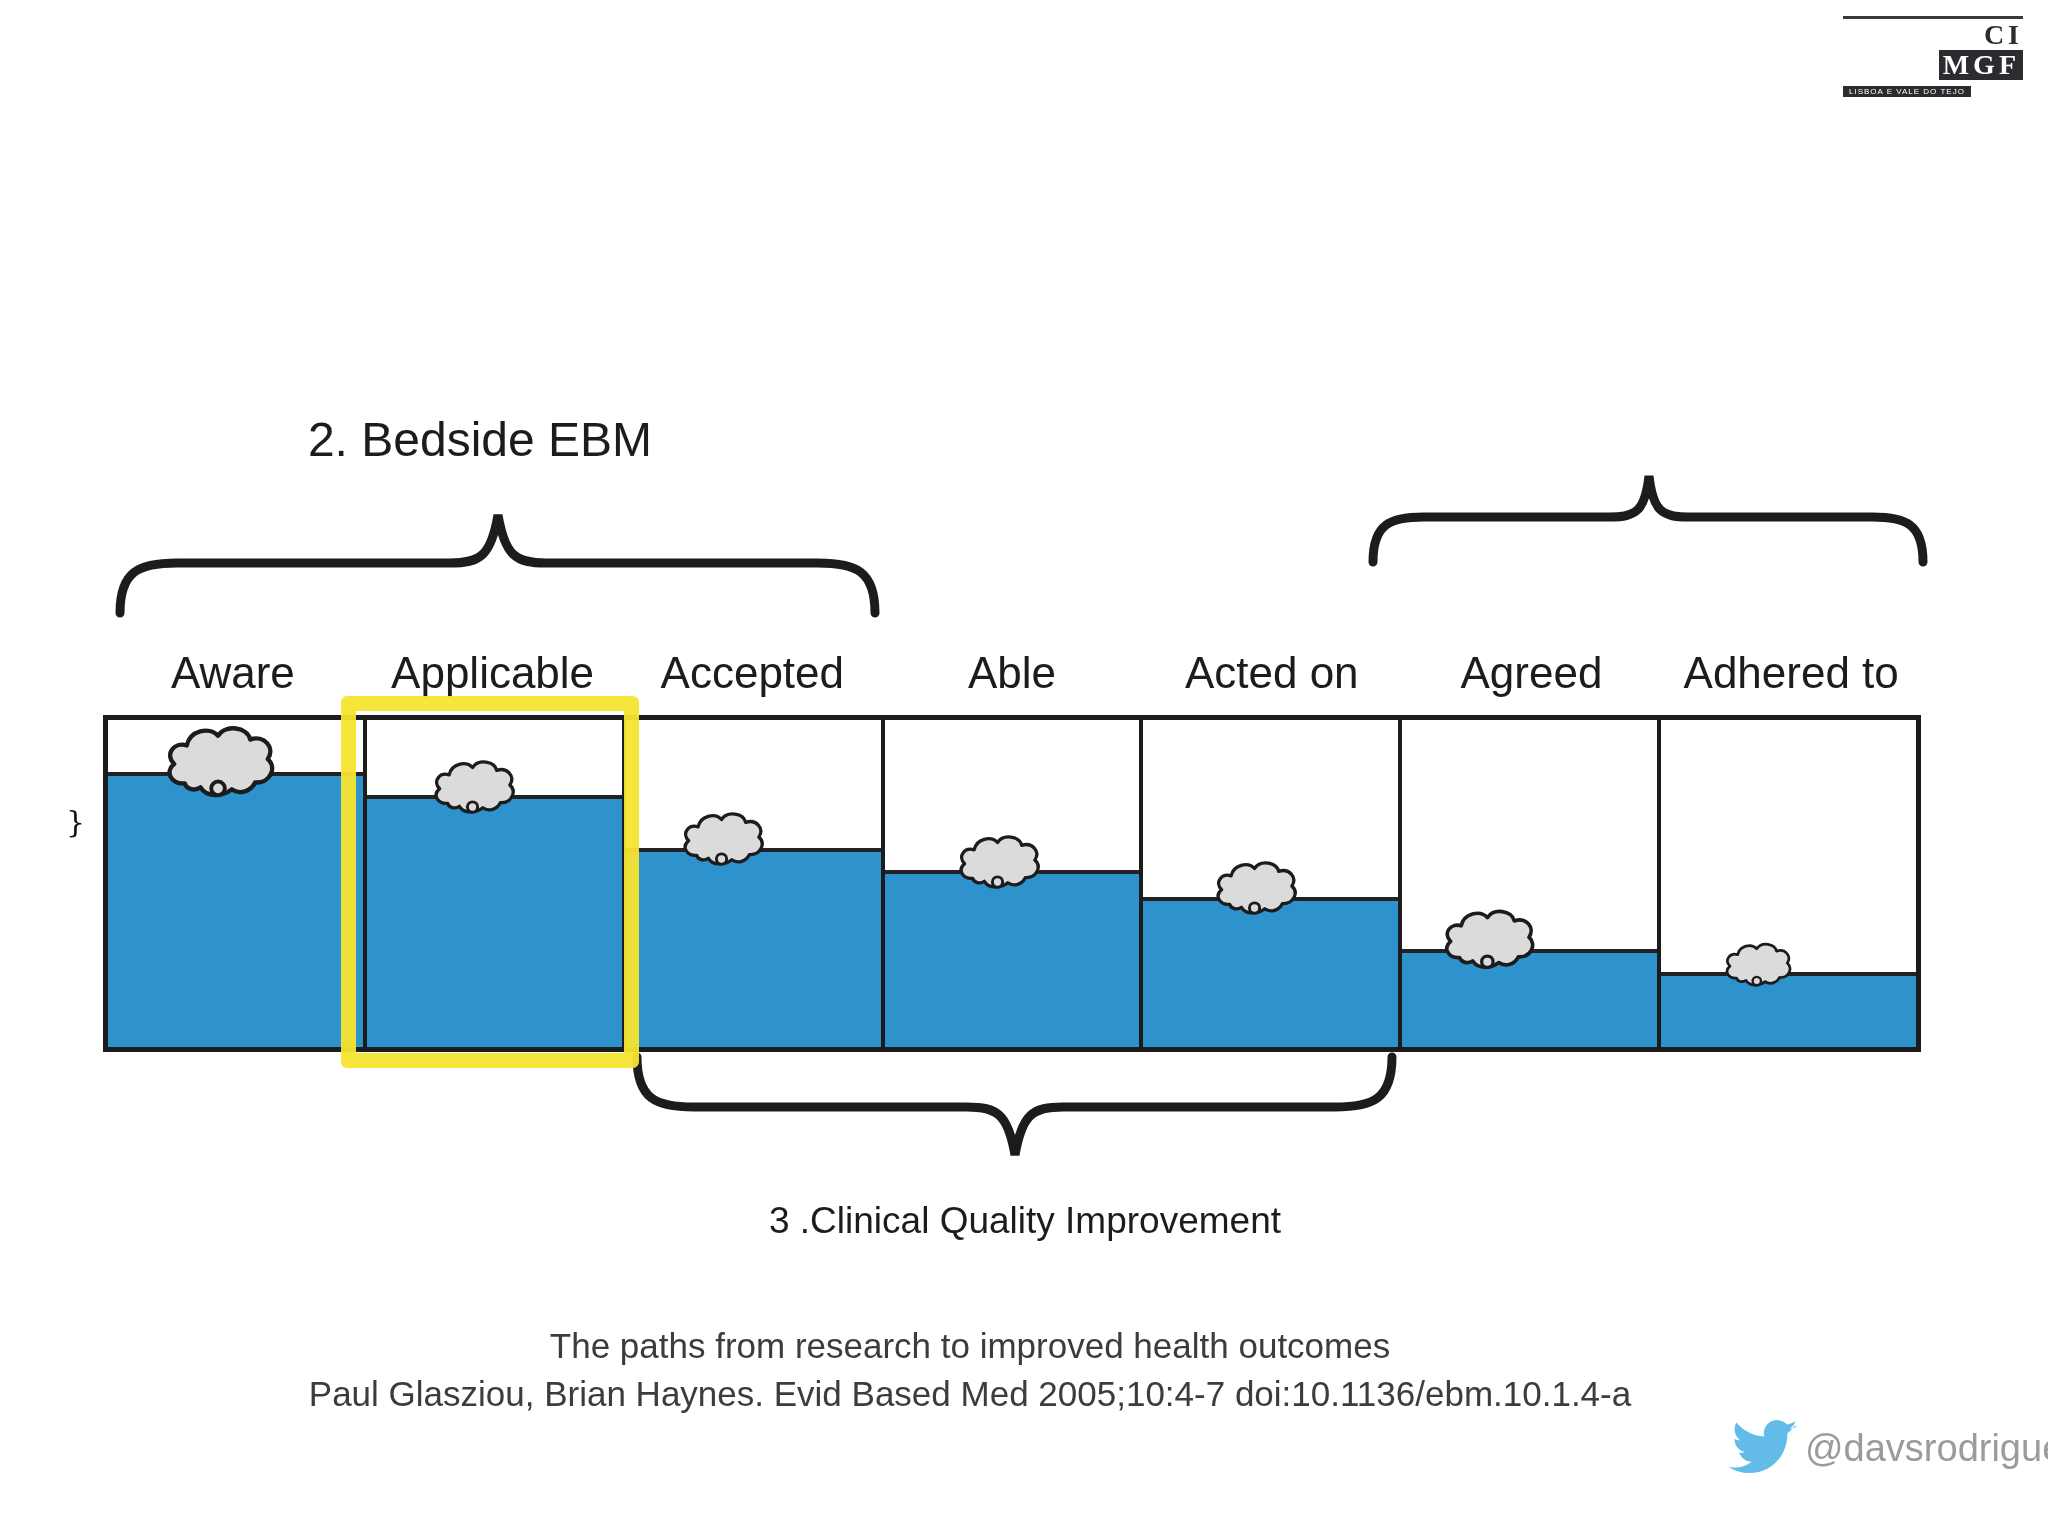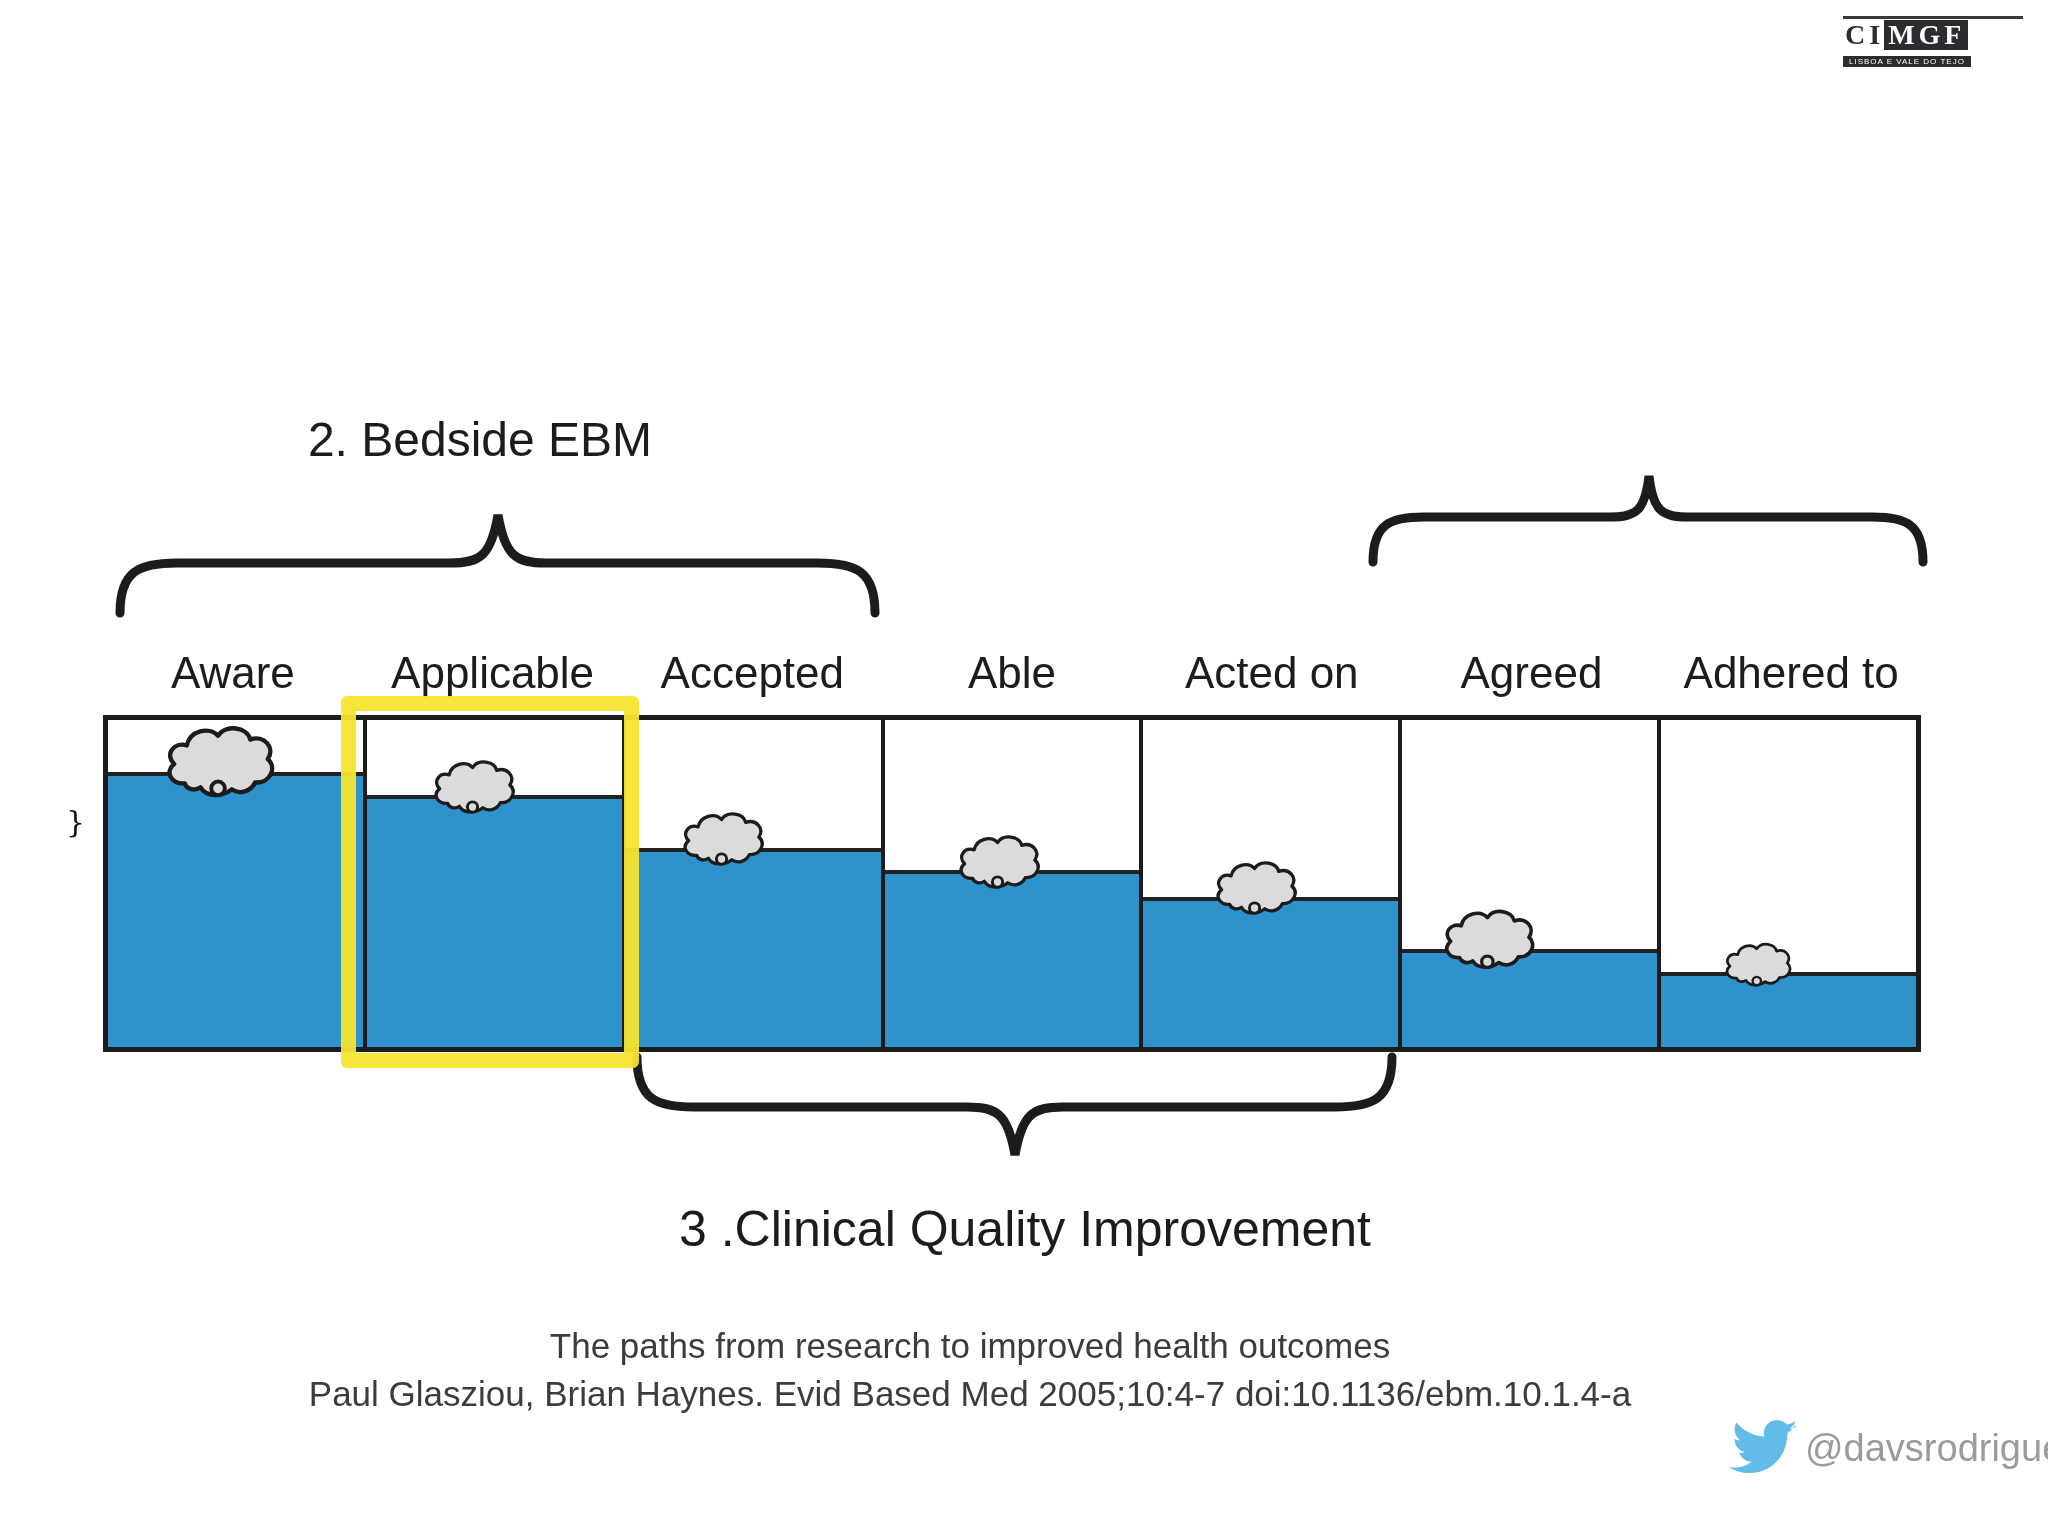--- a/index.html
+++ b/index.html
@@ -9,7 +9,7 @@
   
   .logo{position:absolute;left:1843px;top:16px;width:180px;border-top:3px solid #3a3a3a;padding-top:1px;}
   .logo-row{display:flex;align-items:flex-end;font-family:"Liberation Serif",serif;
-            font-size:28px;font-weight:700;letter-spacing:4px;line-height:30px;}
+            font-size:28px;font-weight:700;letter-spacing:4px;line-height:30px;flex-direction:column;}
   .logo-ci{color:#2b2b30;padding-left:2px;}
   .logo-mgf{background:#2b2b30;color:#fff;padding:0 3px 0 4px;}
   .logo-sub{display:inline-block;background:#2b2b30;color:#fff;font-size:8px;letter-spacing:1px;

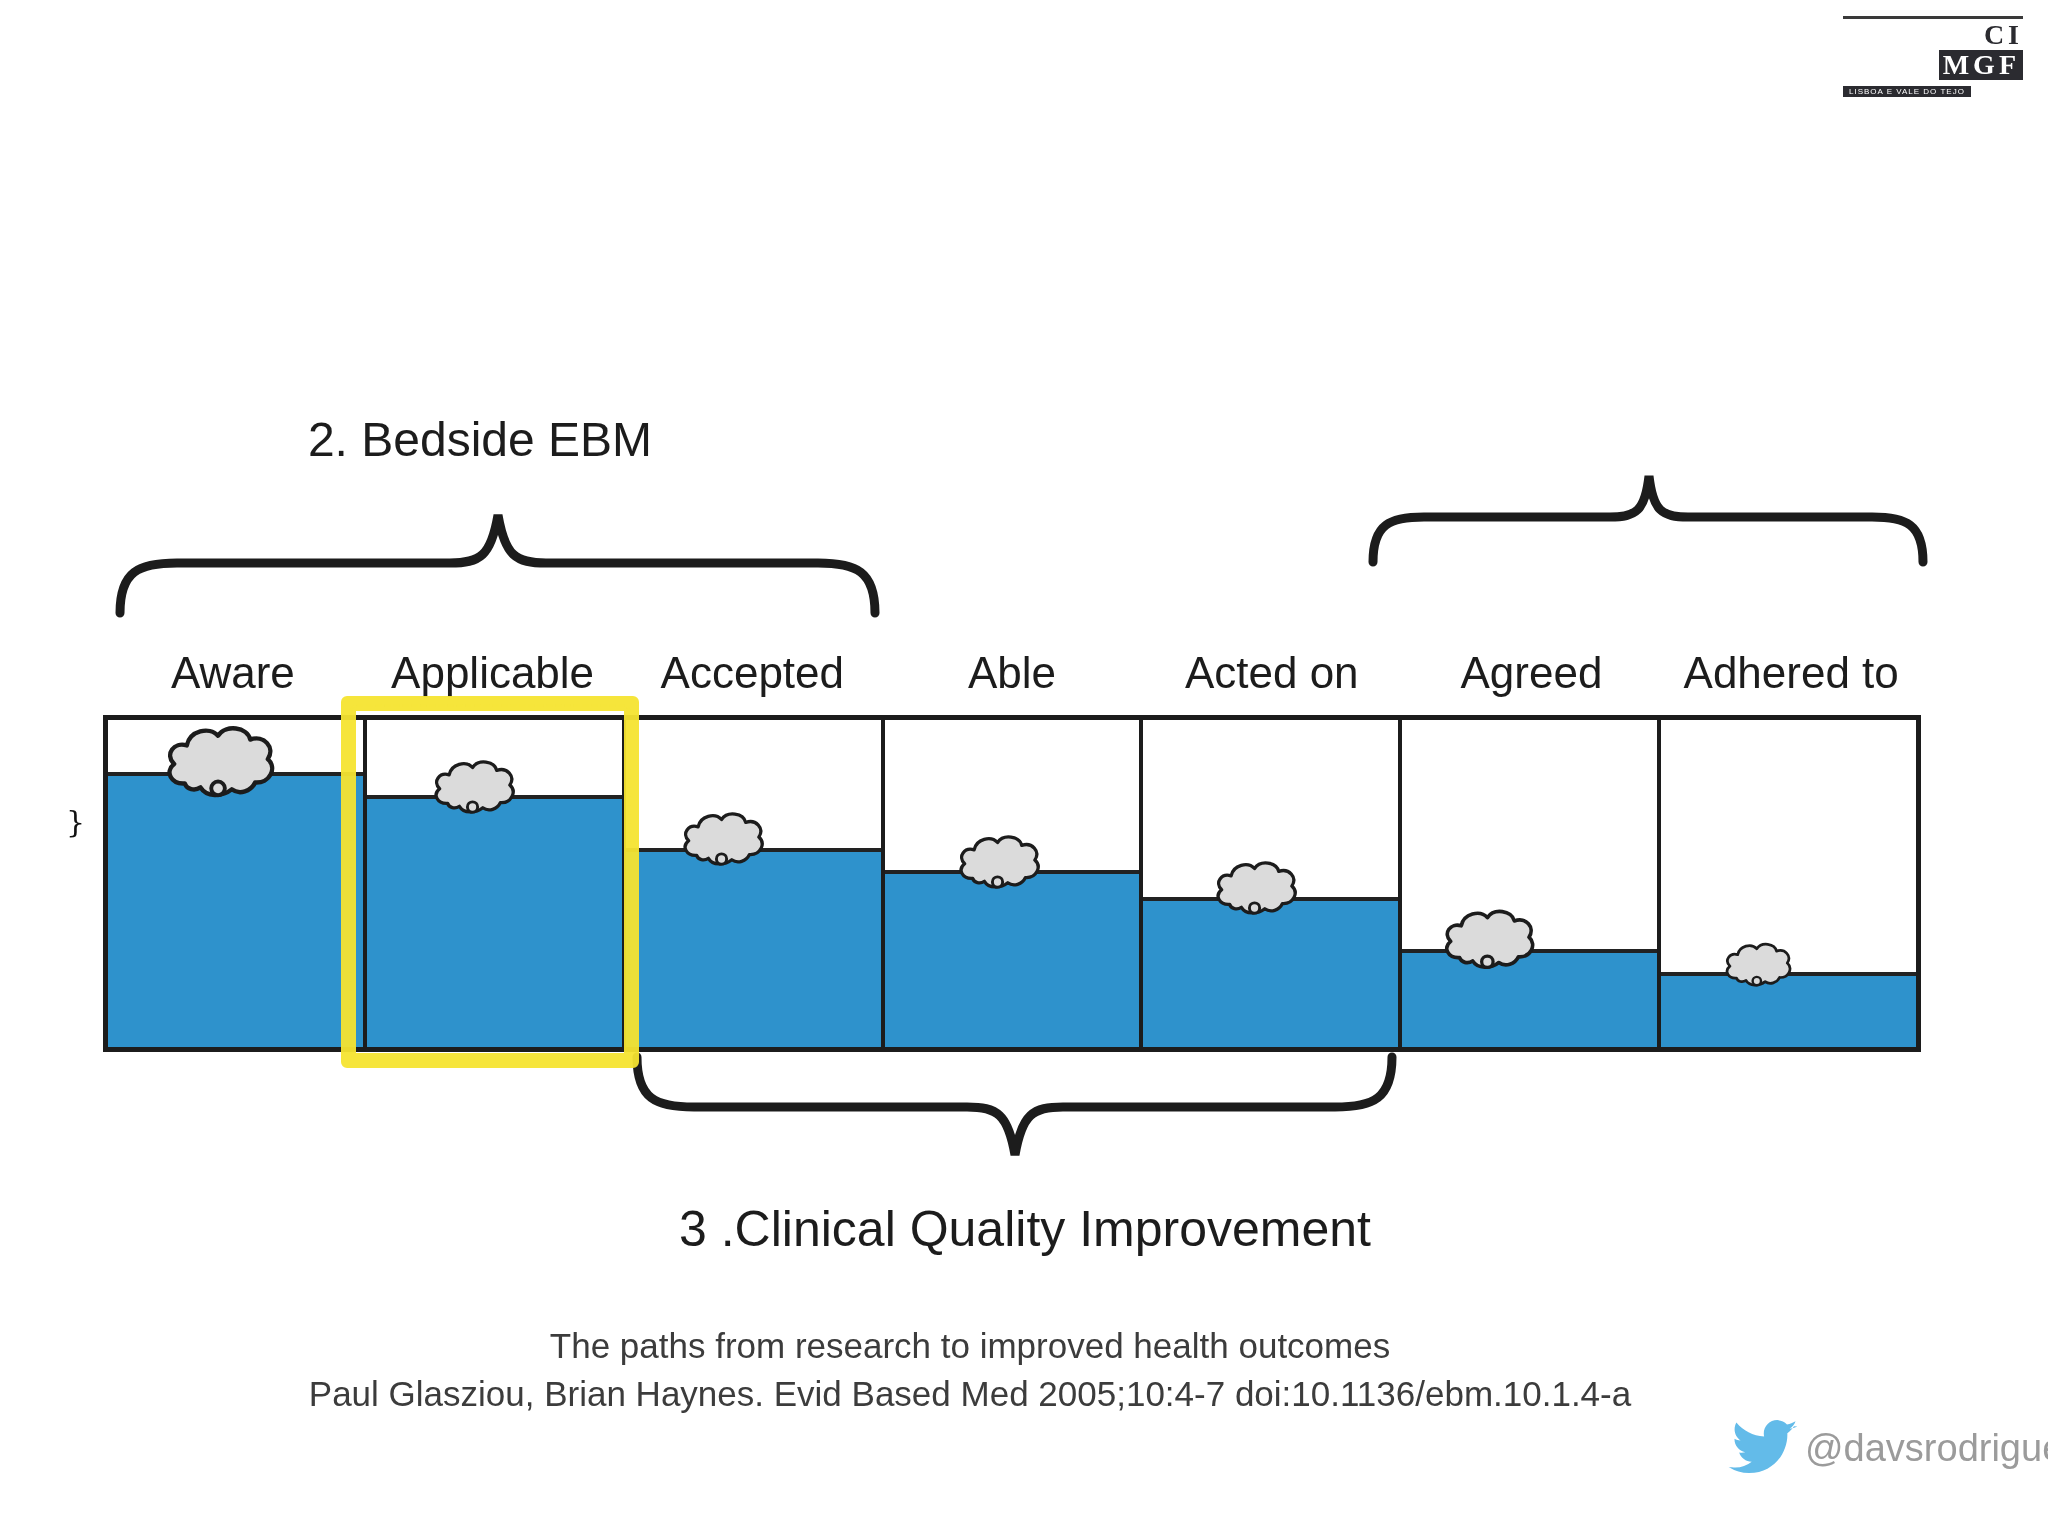--- a/index.html
+++ b/index.html
@@ -19,7 +19,7 @@
   .fig-text{position:absolute;text-align:center;color:#1c1c1c;}
   .bedside{left:150px;top:412px;width:660px;font-size:48px;}
   .decision{left:1230px;top:290px;width:800px;font-size:47px;line-height:94px;}
-  .cqi{left:635px;top:1200px;width:780px;font-size:50px;}
+  .cqi{left:635px;top:1200px;width:780px;font-size:37px;}
 
   
   .brace{position:absolute;}

